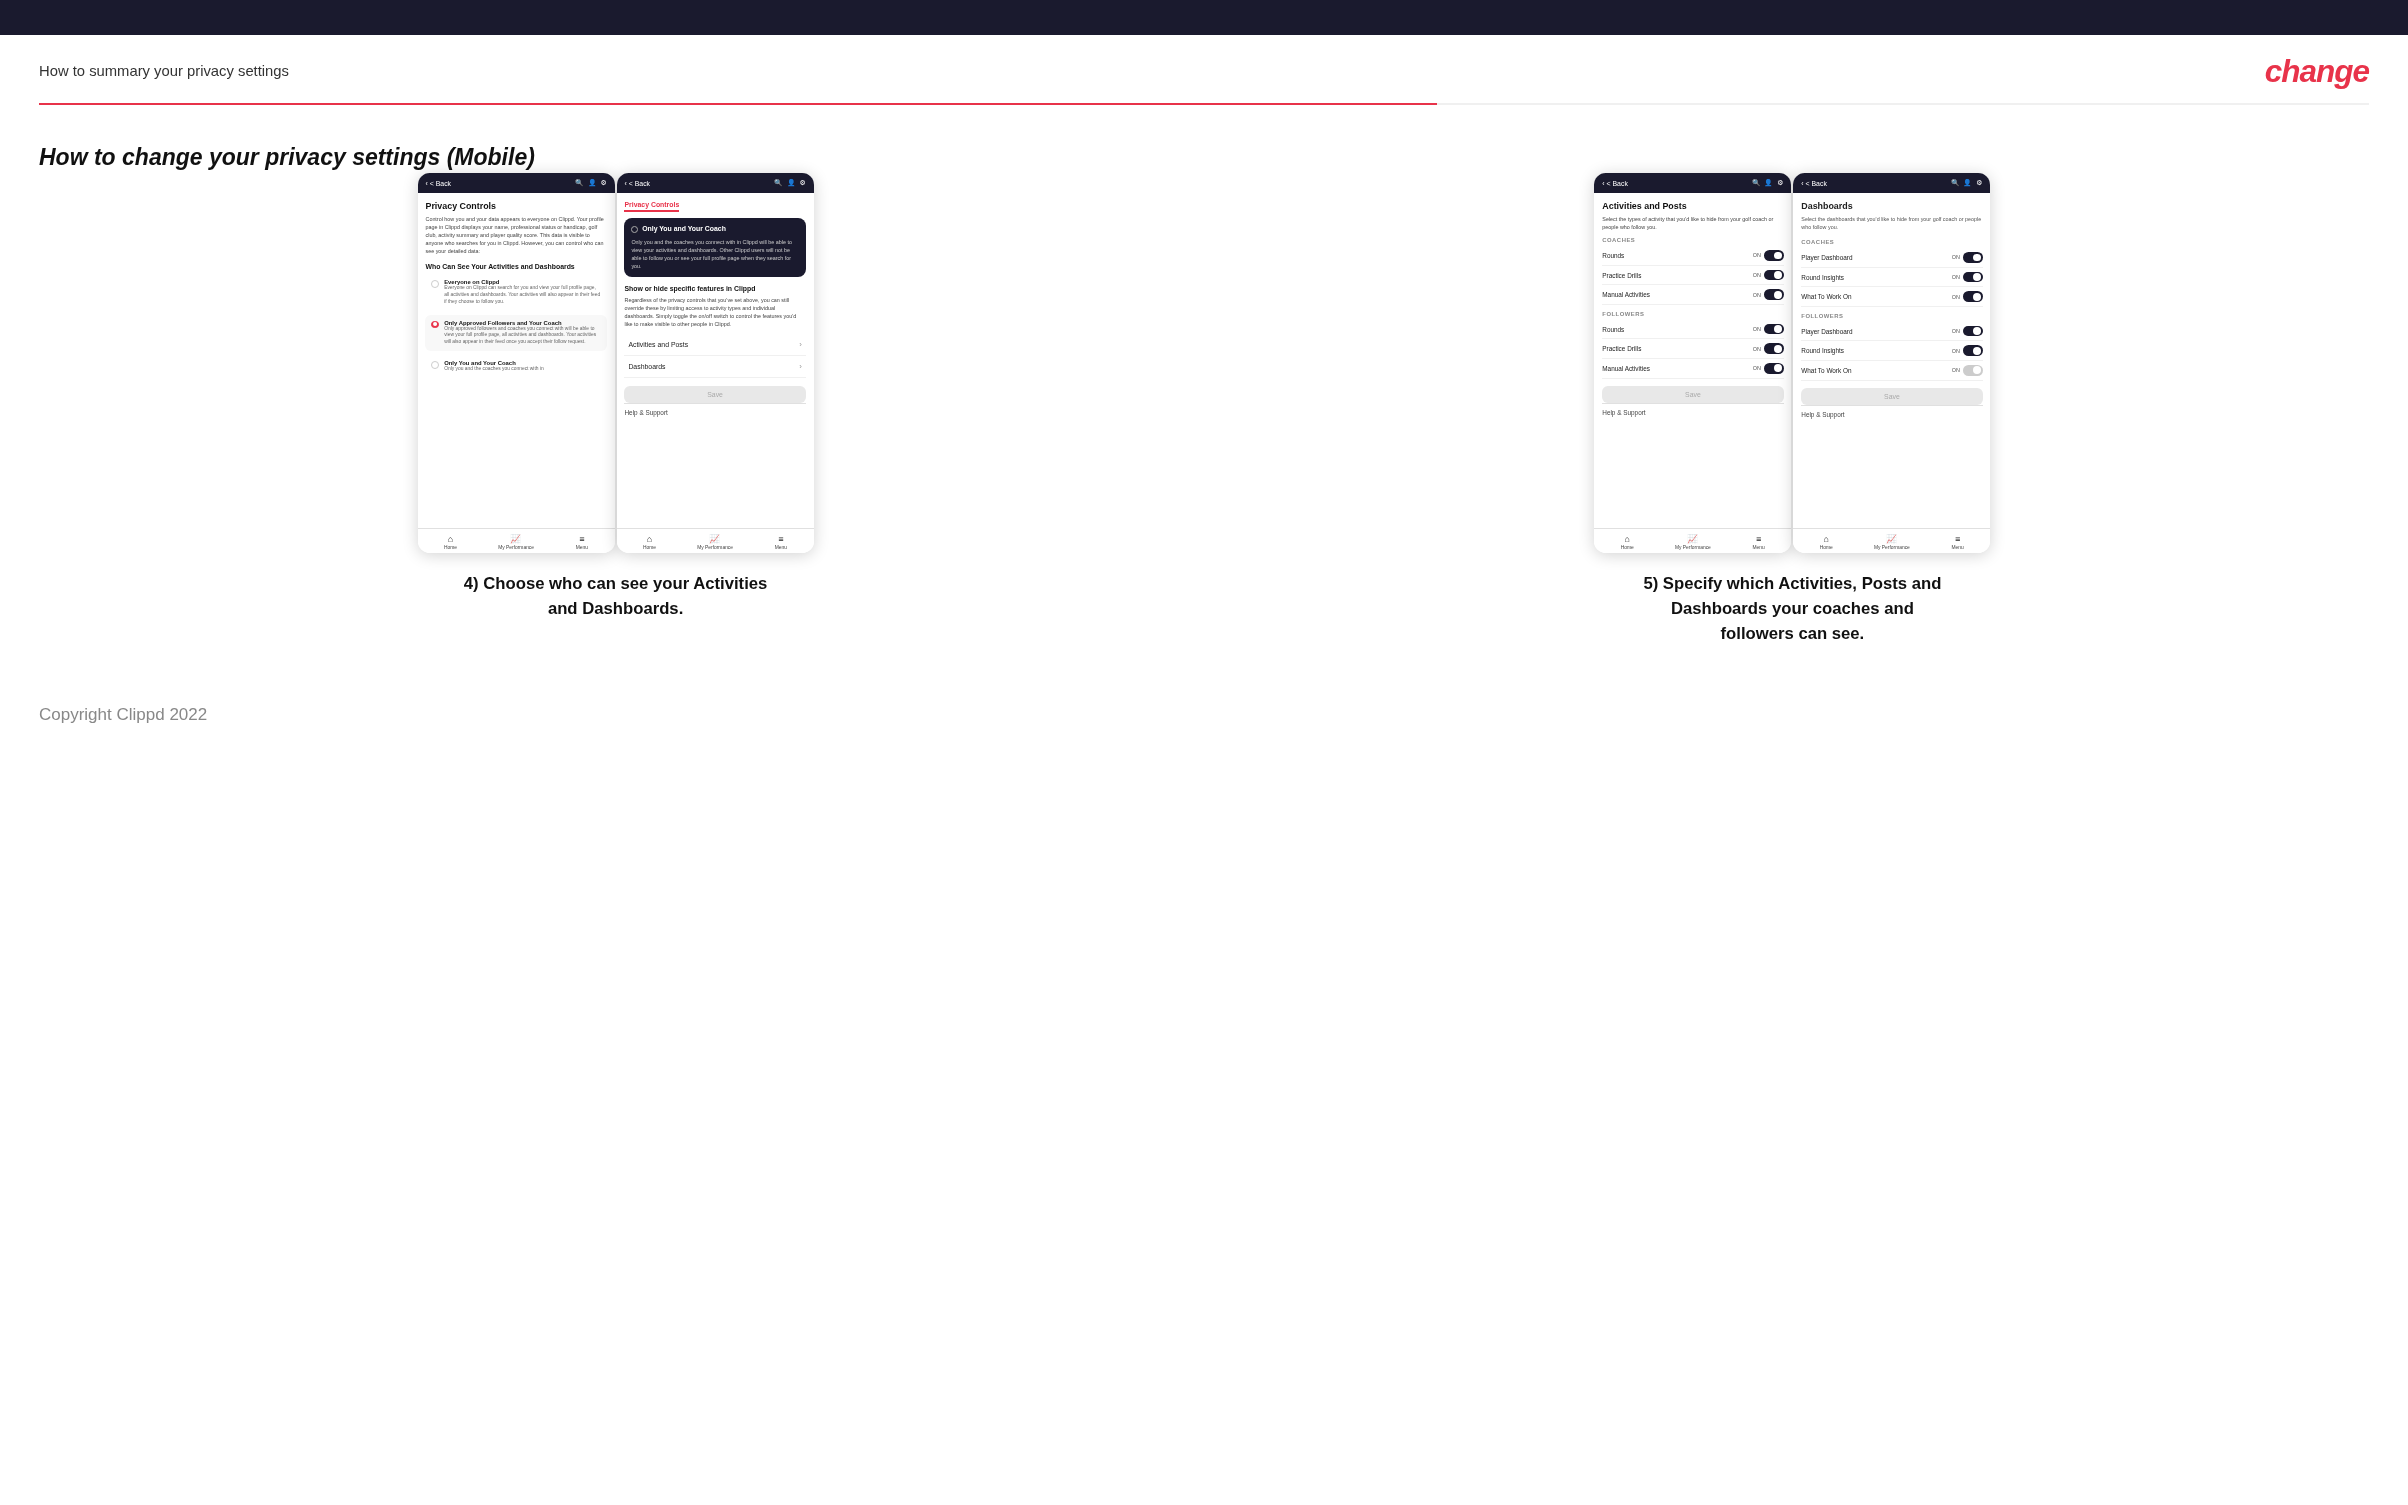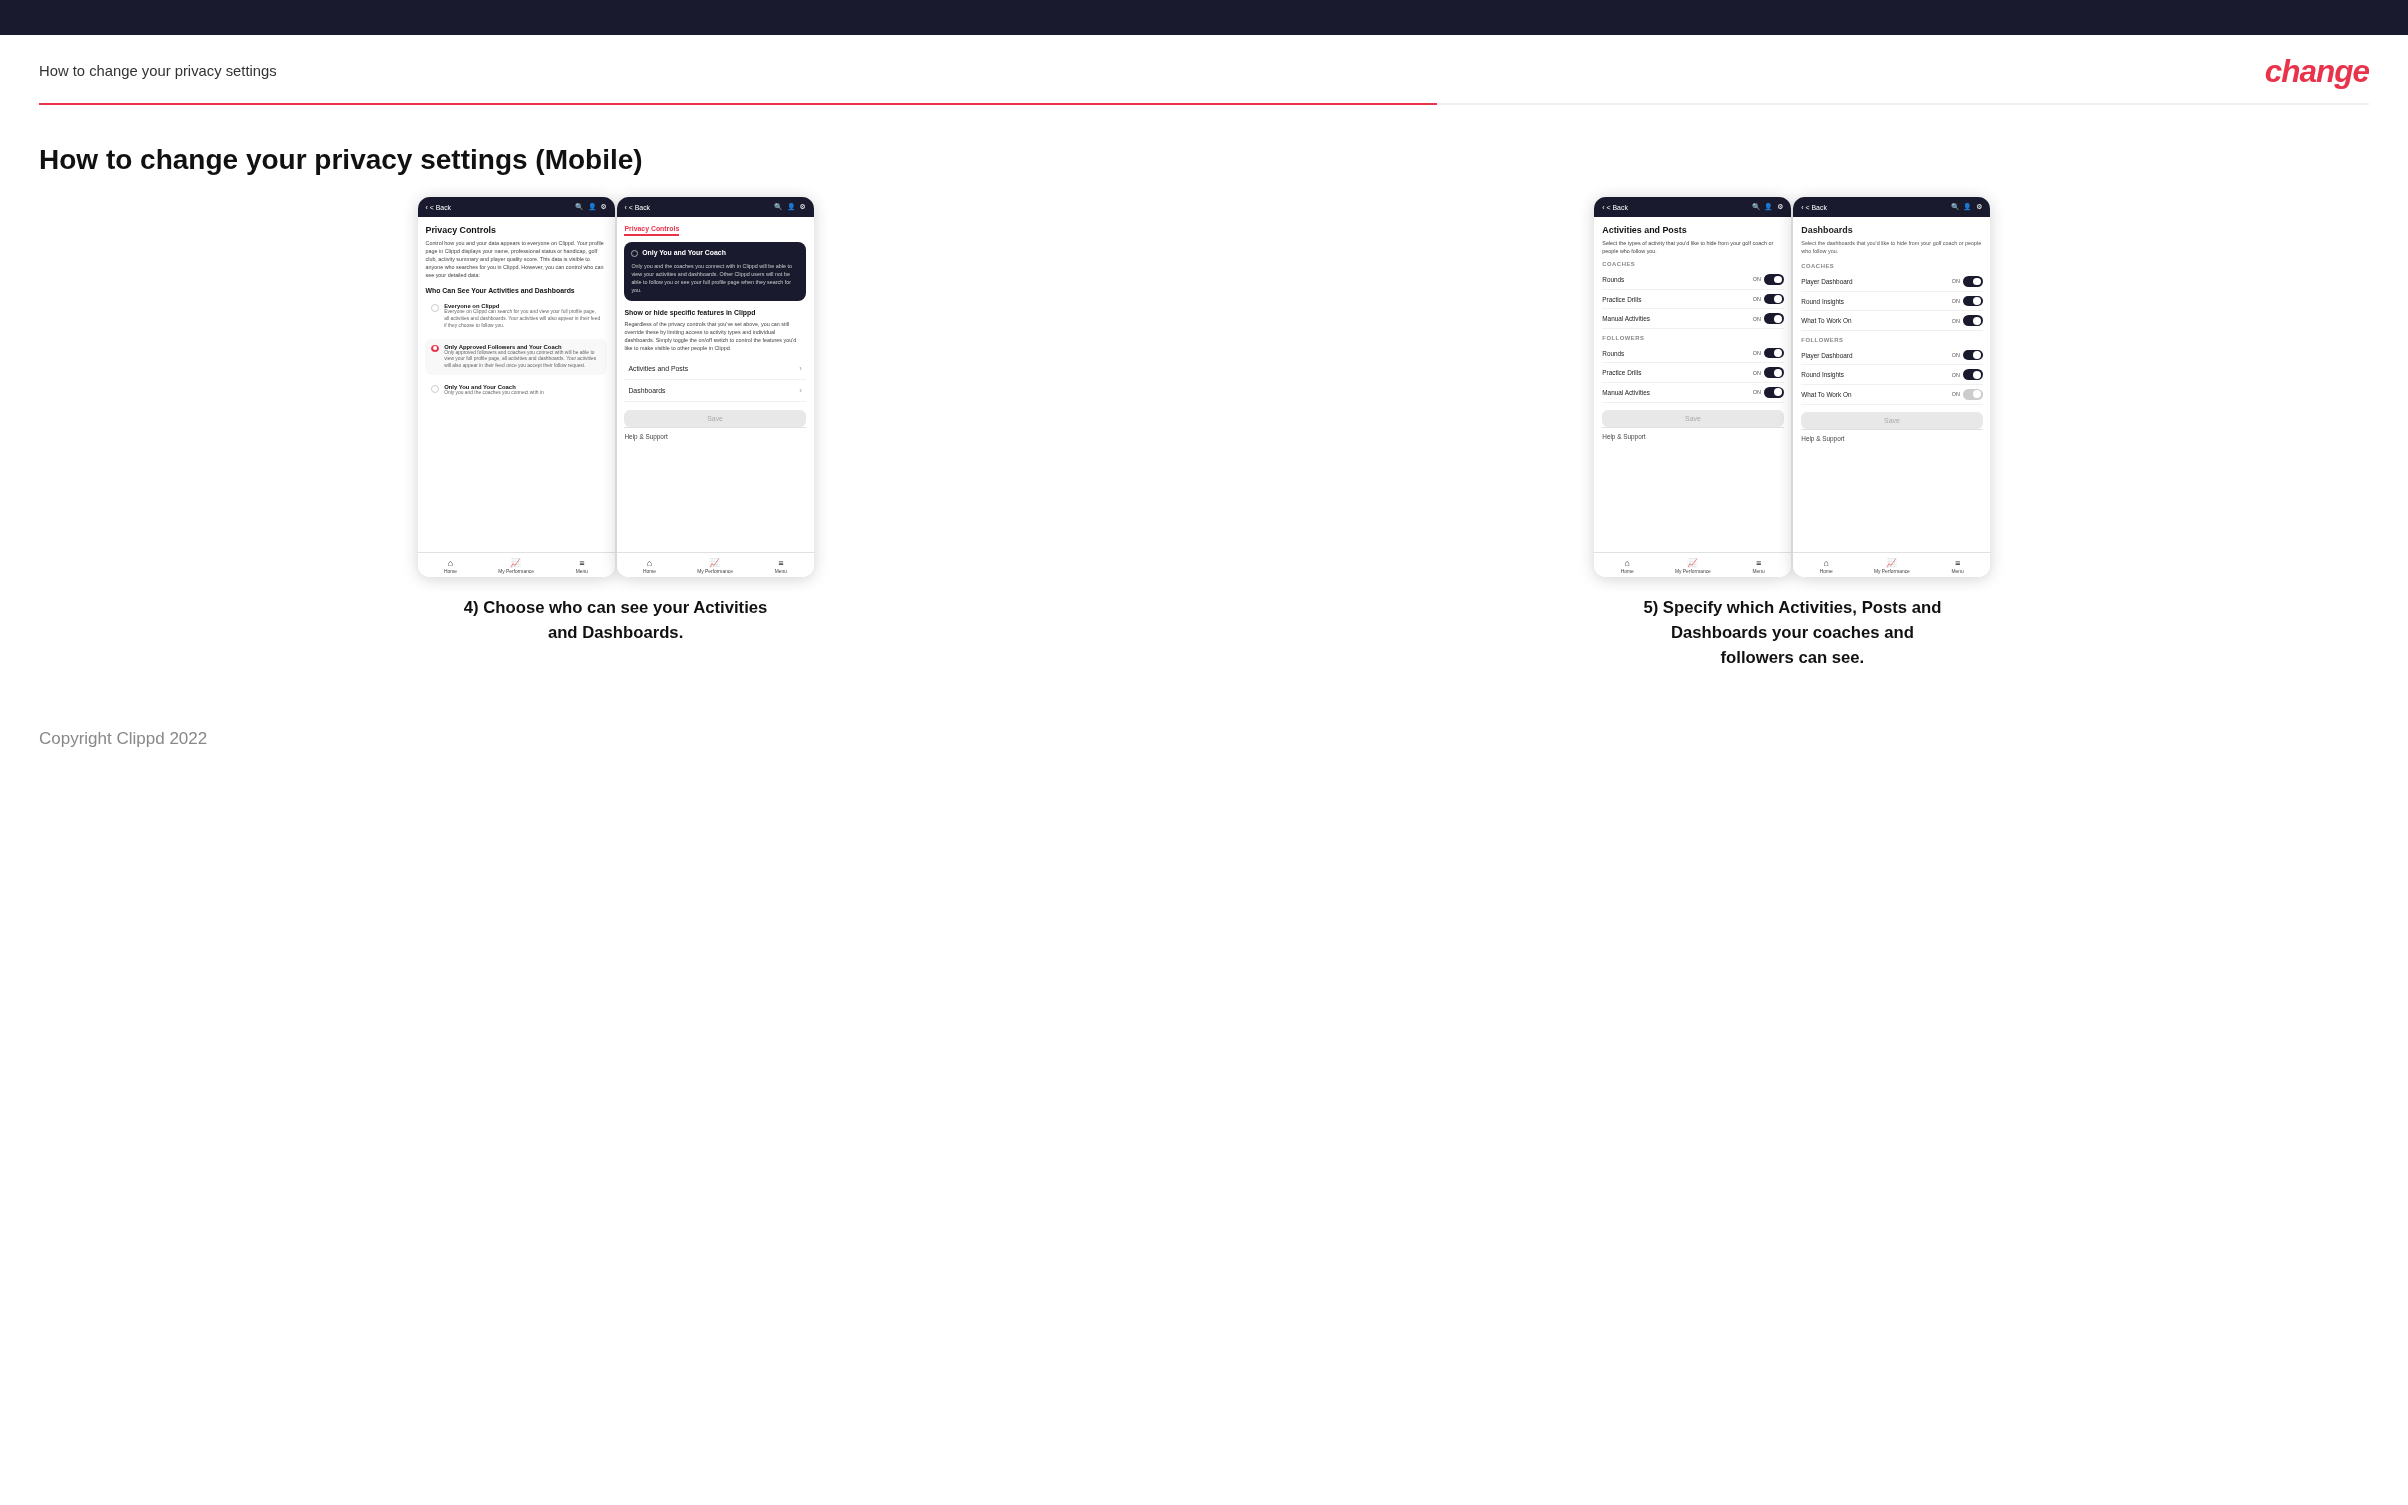--- a/index.html
+++ b/index.html
@@ -355,7 +355,7 @@
 <div class="top-bar"></div>
 
 <div class="header">
-  <span class="header-title">How to change your privacy settings</span>
+  <span class="header-title">How to summary your privacy settings</span>
   <span class="logo">change</span>
 </div>
 

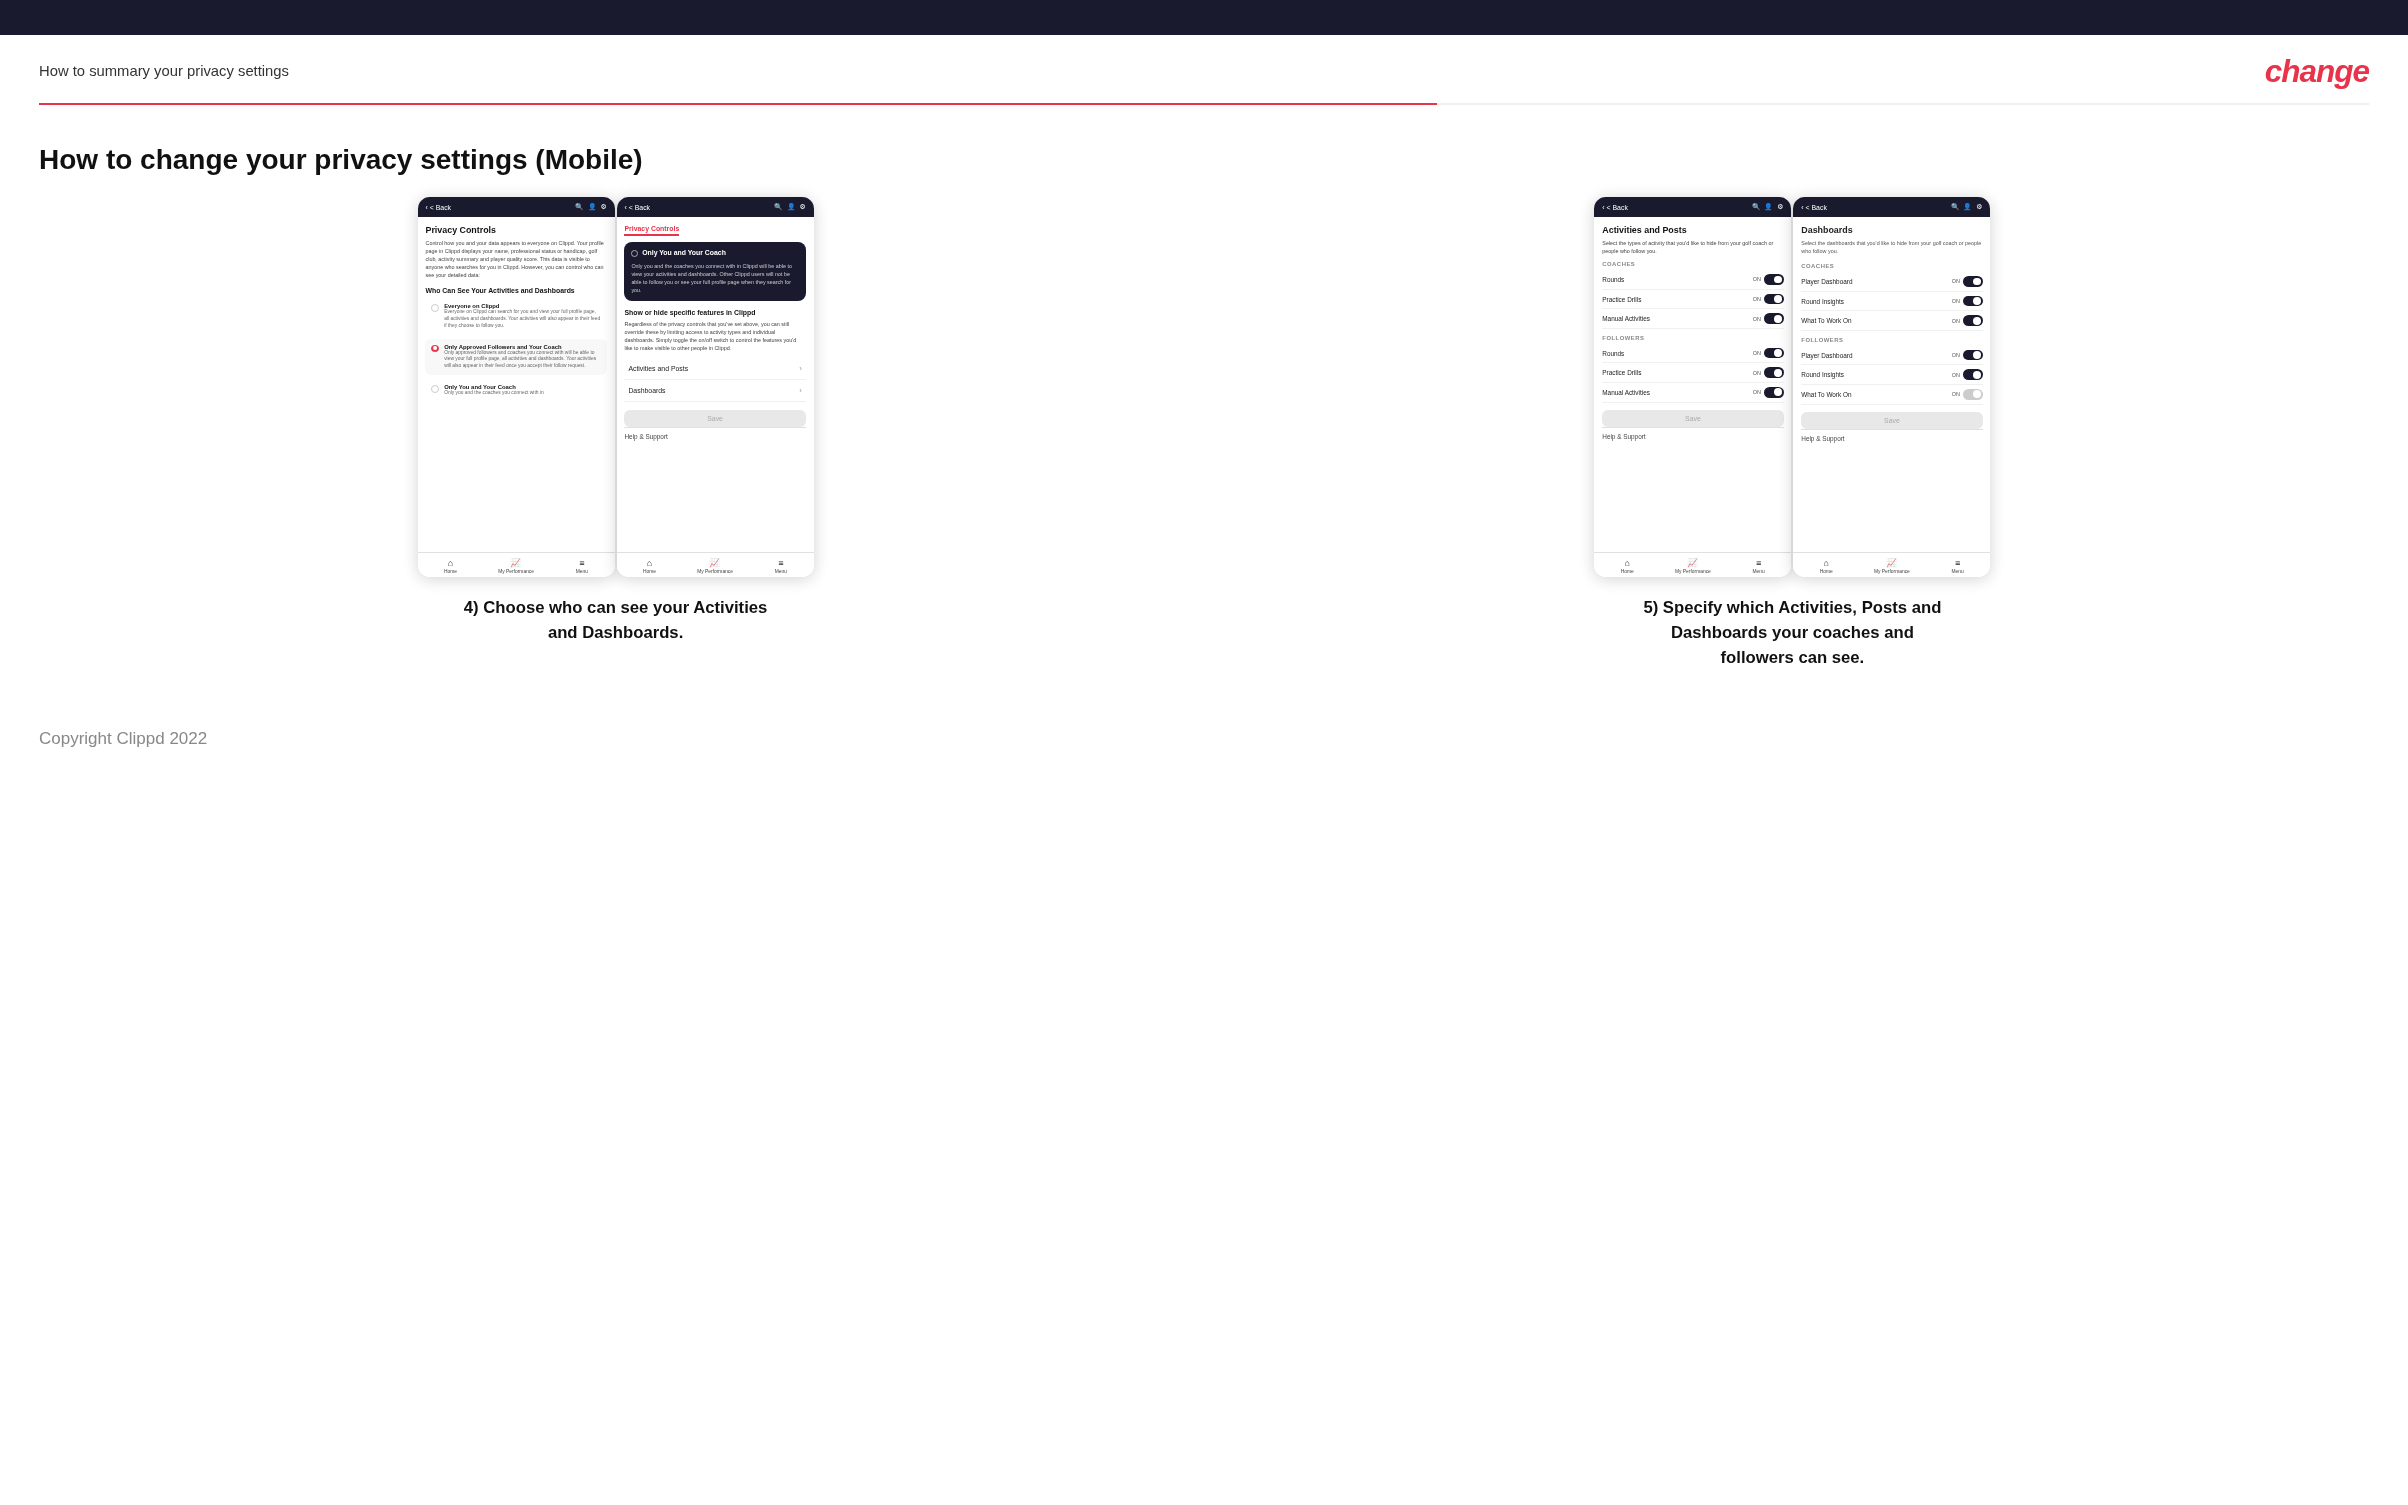--- a/index.html
+++ b/index.html
@@ -47,10 +47,11 @@
     }
 
     .page-heading {
-      font-size: 28px;
+      font-size: 23px;
       font-weight: 800;
       color: #111;
-      margin-bottom: 21px;
+      margin-bottom: 2px;
+      font-style: italic;
     }
     .page-subheading {
       font-size: 17.7px;

